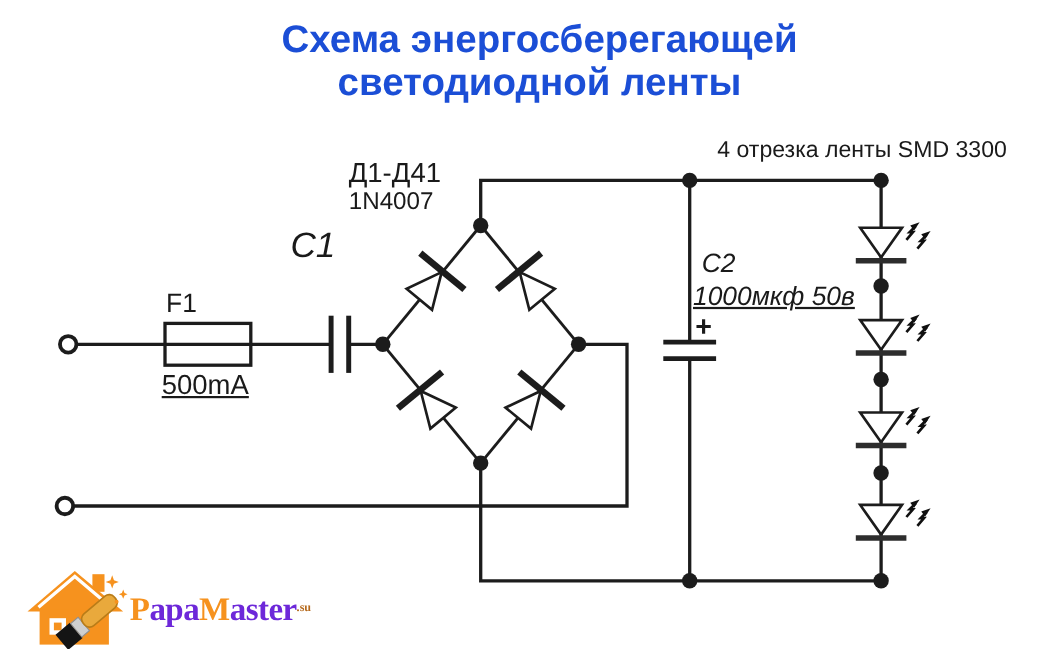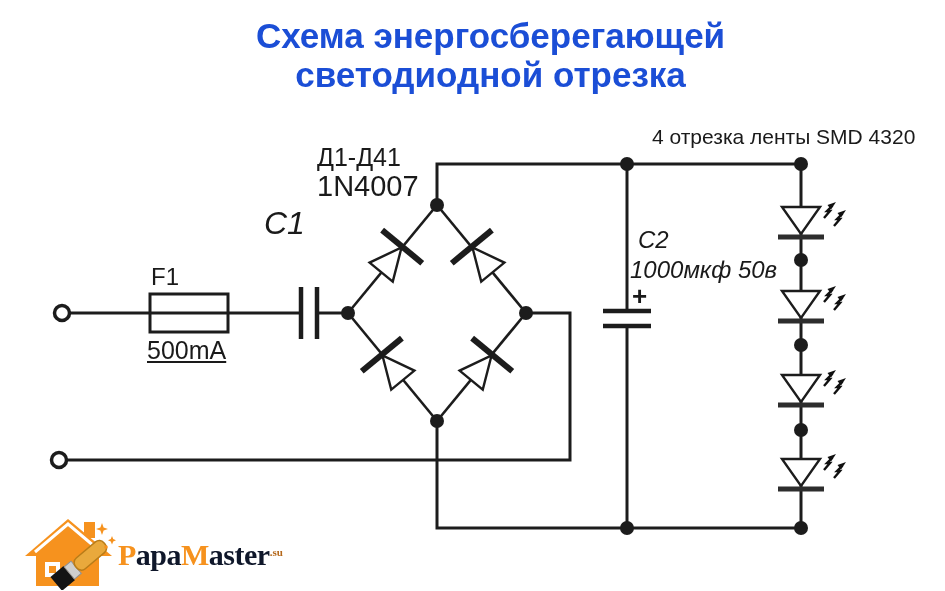--- a/index.html
+++ b/index.html
@@ -51,7 +51,7 @@
 
   <div class="title">
     <div>Схема энергосберегающей</div>
-    <div>светодиодной отрезка</div>
+    <div>светодиодной ленты</div>
   </div>
 
   <svg class="schem-svg" width="945" height="591" viewBox="0 0 945 591">

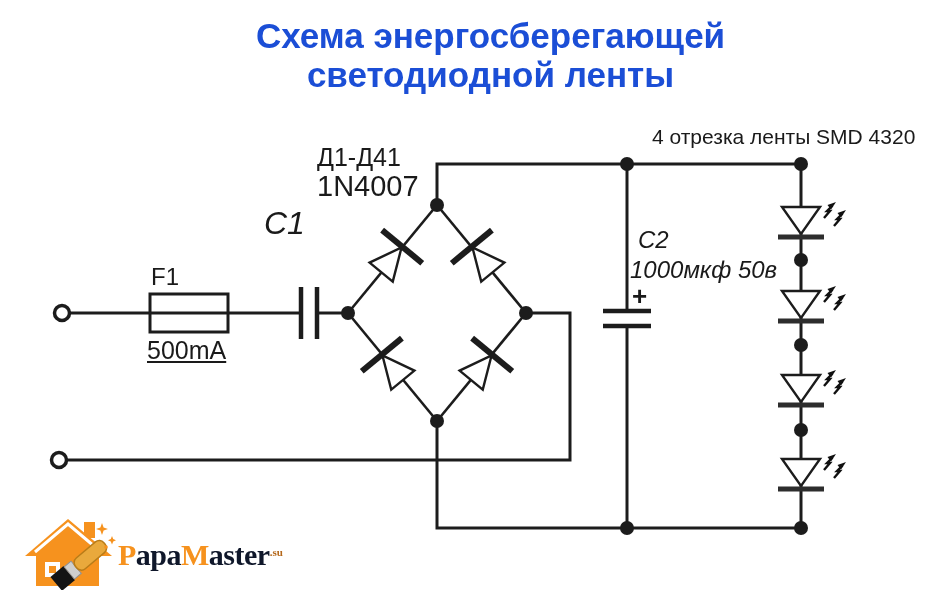--- a/index.html
+++ b/index.html
@@ -147,7 +147,7 @@
   <div class="lbl it" style="left:630px;top:258px;font-size:24px;">1000мкф 50в</div>
   <div class="lbl" style="left:632px;top:283px;font-size:26px;font-weight:bold;">+</div>
 
-  <div class="lbl" style="left:652px;top:126px;font-size:21px;">4 отрезка ленты SMD 4320</div>
+  <div class="lbl" style="left:652px;top:126px;font-size:21px;">4 отрезка ленты SMD 3300</div>
 
   <div class="logo">
     <svg class="logo-icon" width="100" height="76" viewBox="0 0 100 76">

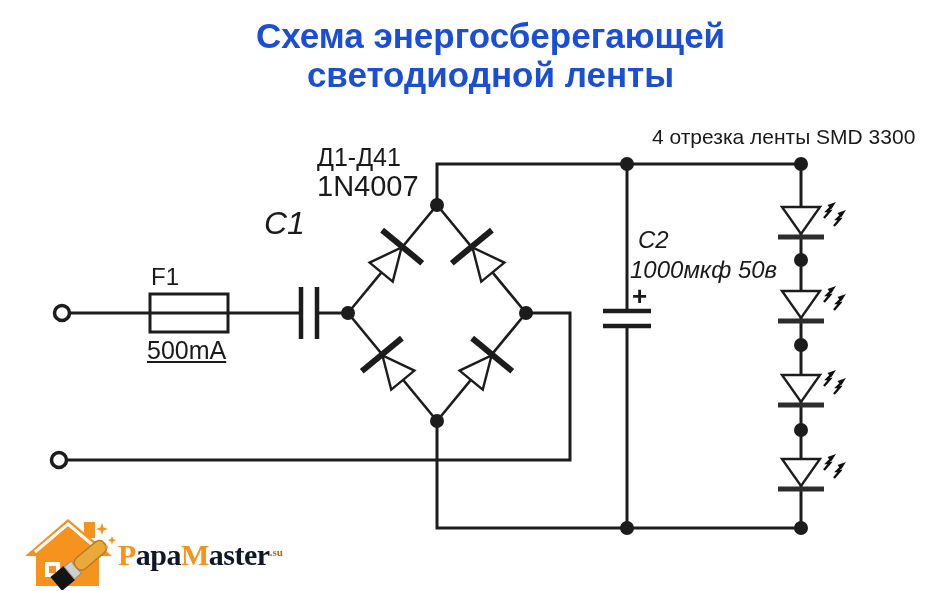--- a/index.html
+++ b/index.html
@@ -141,7 +141,7 @@
   <div class="lbl it" style="left:264px;top:207px;font-size:32px;">C1</div>
 
   <div class="lbl" style="left:317px;top:145px;font-size:25px;">Д1-Д41</div>
-  <div class="lbl" style="left:317px;top:172px;font-size:29px;">1N4007</div>
+  <div class="lbl" style="left:317px;top:172px;font-size:22px;">1N4007</div>
 
   <div class="lbl it" style="left:638px;top:228px;font-size:24px;">C2</div>
   <div class="lbl it" style="left:630px;top:258px;font-size:24px;">1000мкф 50в</div>

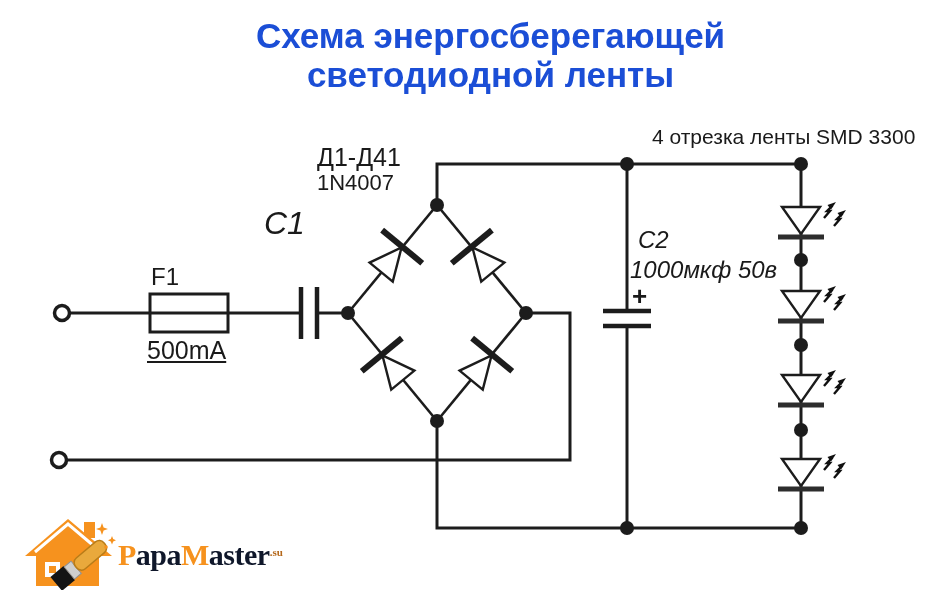--- a/index.html
+++ b/index.html
@@ -144,7 +144,7 @@
   <div class="lbl" style="left:317px;top:172px;font-size:22px;">1N4007</div>
 
   <div class="lbl it" style="left:638px;top:228px;font-size:24px;">C2</div>
-  <div class="lbl it" style="left:630px;top:258px;font-size:24px;">1000мкф 50в</div>
+  <div class="lbl it" style="left:630px;top:258px;font-size:24px;text-decoration:underline;">1000мкф 50в</div>
   <div class="lbl" style="left:632px;top:283px;font-size:26px;font-weight:bold;">+</div>
 
   <div class="lbl" style="left:652px;top:126px;font-size:21px;">4 отрезка ленты SMD 3300</div>

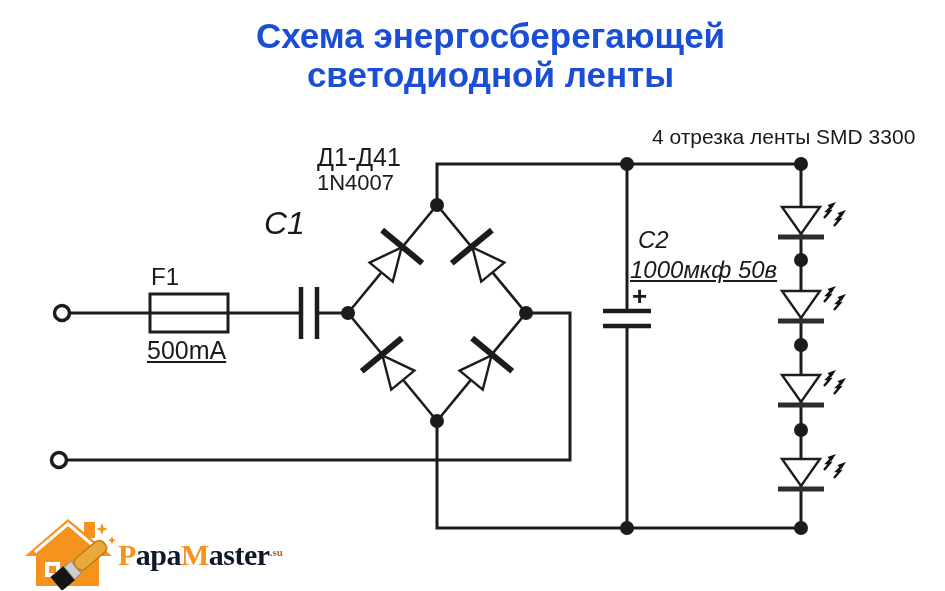--- a/index.html
+++ b/index.html
@@ -38,7 +38,7 @@
     letter-spacing:-0.5px;white-space:nowrap;
   }
   .orange{color:var(--logo-orange,#f6921e);}
-  .dark{color:#0f172a;}
+  .dark{color:#6d28d9;}
   .domain{
     font-size:11px;color:var(--domain-orange,#b5691c);
     vertical-align:9px;letter-spacing:0;

